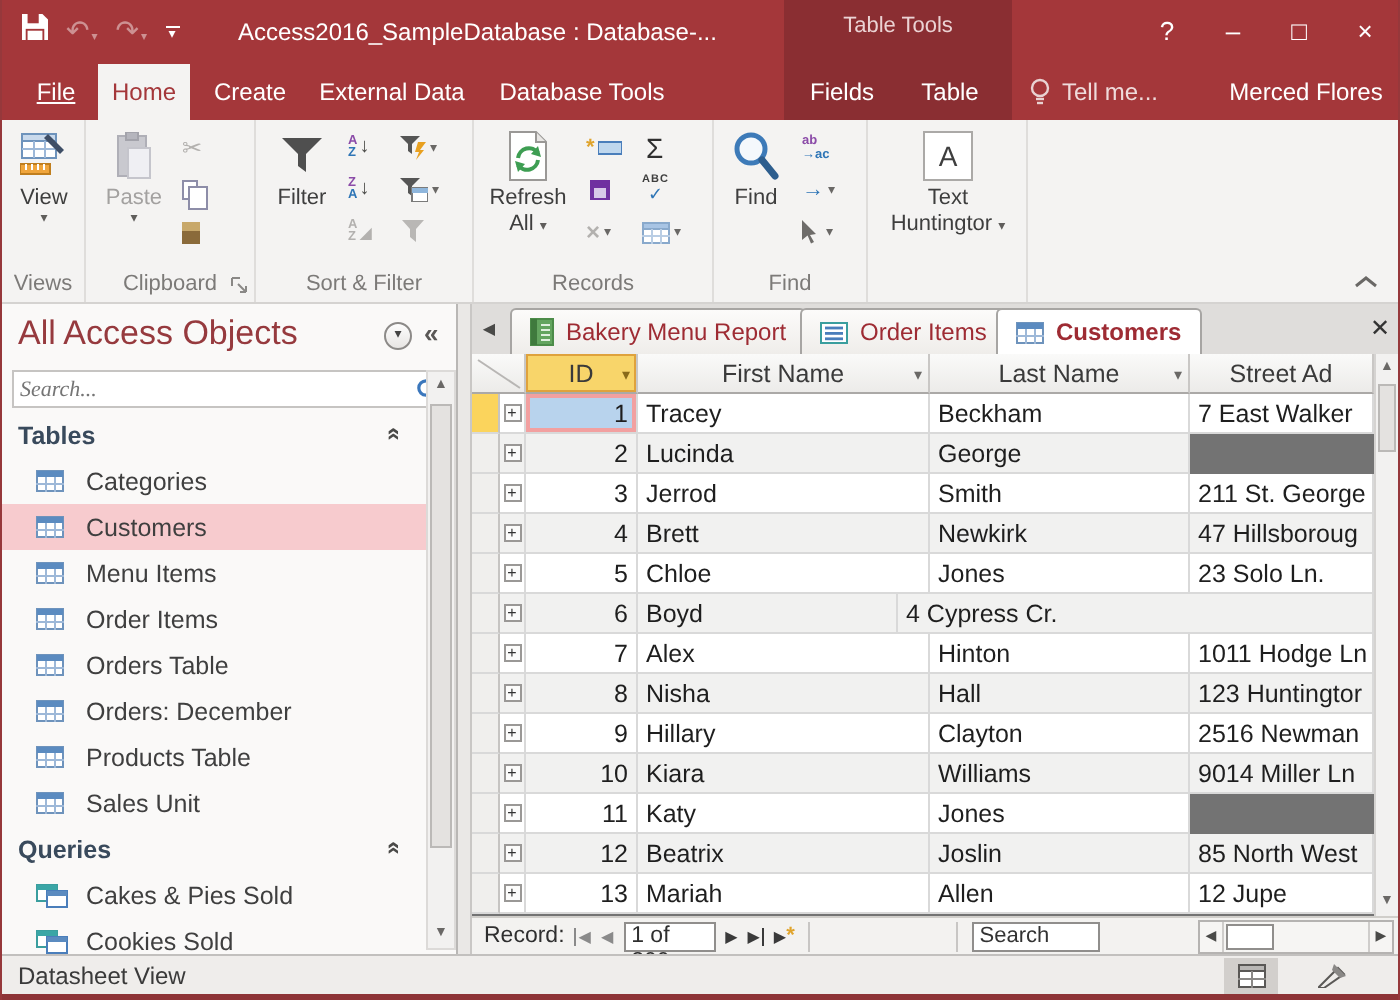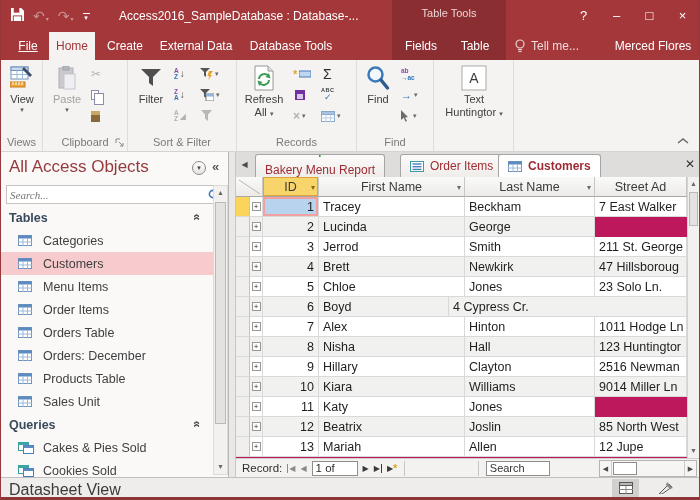--- a/index.html
+++ b/index.html
@@ -111,7 +111,7 @@
           border-radius:3px 3px 0 0; display:flex; align-items:center; gap:6px; padding:0 9px;
           font-size:12px; color:#9E2B33; background:linear-gradient(#FCFBFA,#EFEDEA); white-space:nowrap; }
   .dtab.active { background:#fff; font-weight:bold; }
-  .dt-1 { left:19px;flex-direction:column; } .dt-2 { left:164px; } .dt-3 { left:262px; }
+  .dt-1 { left:19px; } .dt-2 { left:164px; } .dt-3 { left:262px; }
   .doc-close { position:absolute; right:4px; top:0; height:25px; line-height:25px; font-size:12px; color:#333; }
 
   

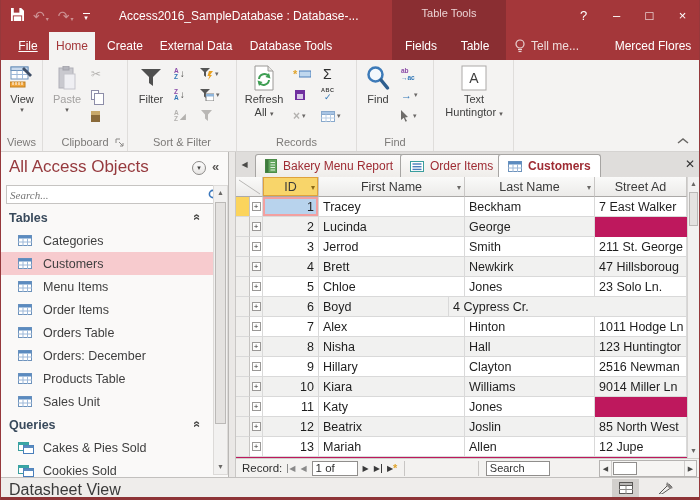--- a/index.html
+++ b/index.html
@@ -115,7 +115,7 @@
   .doc-close { position:absolute; right:4px; top:0; height:25px; line-height:25px; font-size:12px; color:#333; }
 
   
-  .sheet { position:absolute; left:0; top:25px; right:12px; bottom:19px; background:#be185d; overflow:hidden; }
+  .sheet { position:absolute; left:0; top:25px; right:12px; bottom:19px; background:#737373; overflow:hidden; }
   .hrow { display:flex; height:20px; }
   .hcell { background:linear-gradient(#FAFAF9,#ECEBE9); border-right:1px solid #C9C7C5; border-bottom:1px solid #ABA9A7;
            display:flex; align-items:center; justify-content:center; font-size:12.5px; color:#3A3A3A;

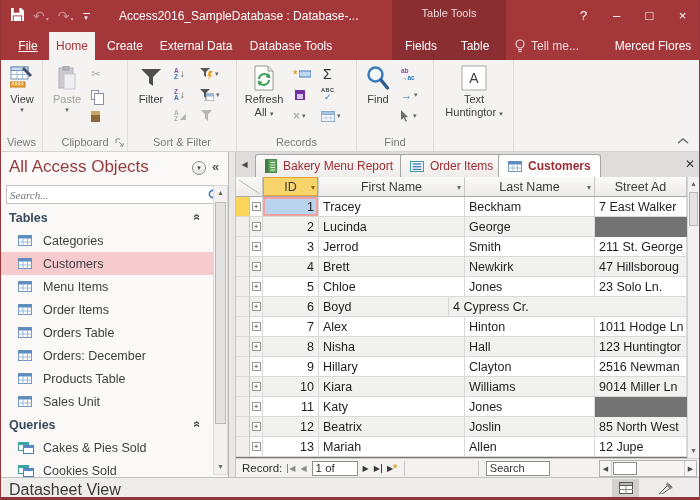--- a/index.html
+++ b/index.html
@@ -161,7 +161,7 @@
 
   
   .statusbar { position:absolute; left:0; right:0; bottom:3px; height:20px; background:#EFEDEB; border-top:1px solid #C2C0BE; }
-  .status-text { position:absolute; left:8px; top:3px; font-size:16px; color:#3A3A3A; }
+  .status-text { position:absolute; left:8px; top:3px; font-size:12px; color:#3A3A3A; }
   .st-btn { position:absolute; top:1px; width:27px; height:18px; display:flex; align-items:center; justify-content:center; }
   .st-ds { right:60px; background:#D2CFCC; }
   .st-design { right:20px; }

